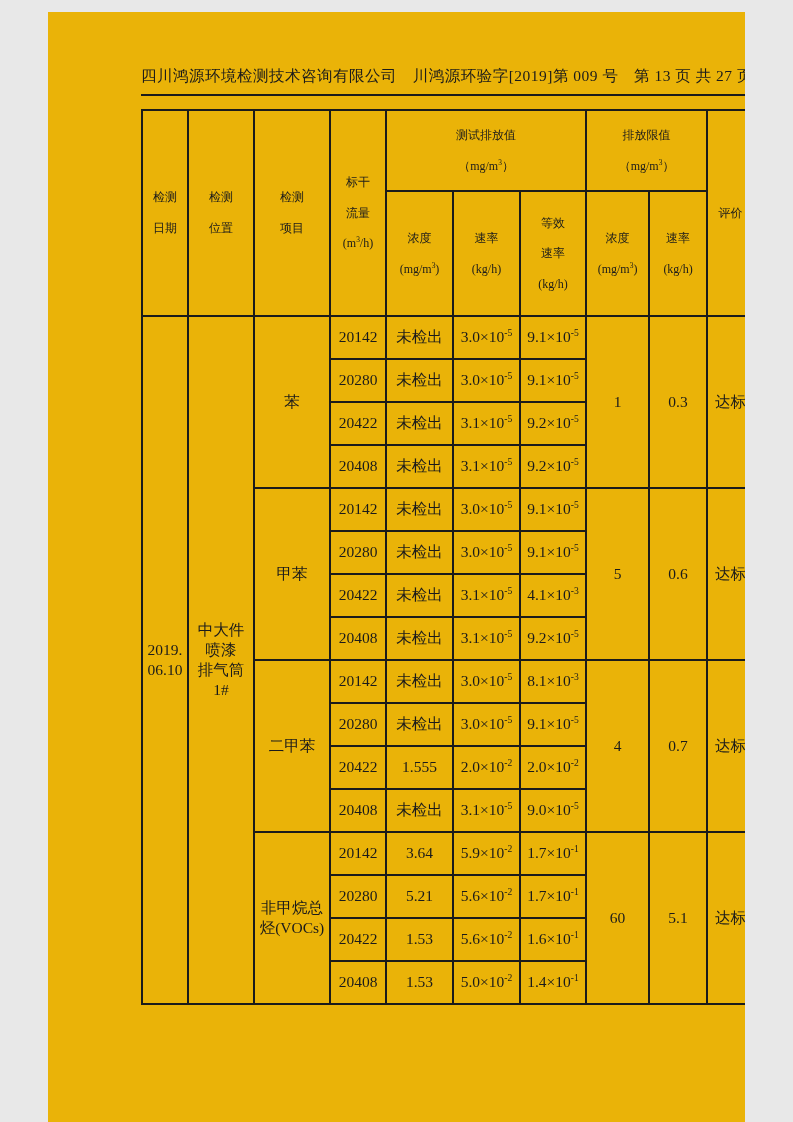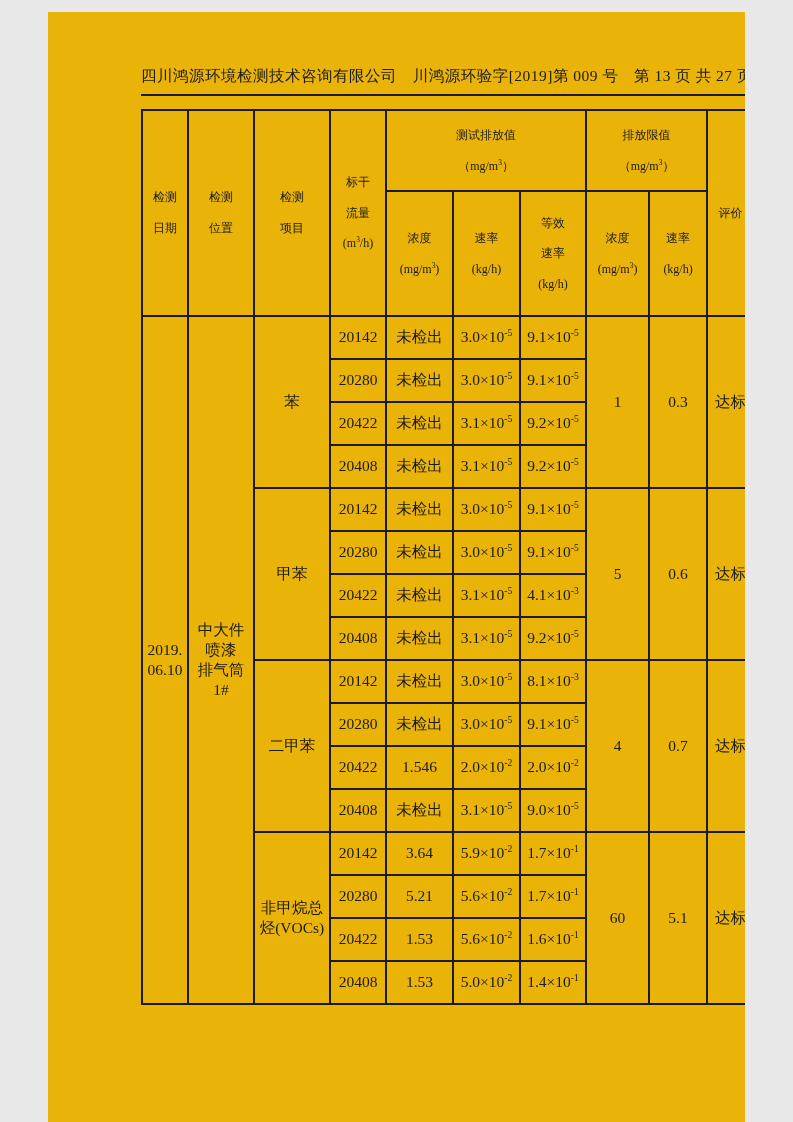--- a/index.html
+++ b/index.html
@@ -172,7 +172,7 @@
     </tr>
     <tr class="data">
       <td>20422</td>
-      <td>1.546</td>
+      <td>1.555</td>
       <td>2.0×10<sup>-2</sup></td>
       <td>2.0×10<sup>-2</sup></td>
     </tr>

